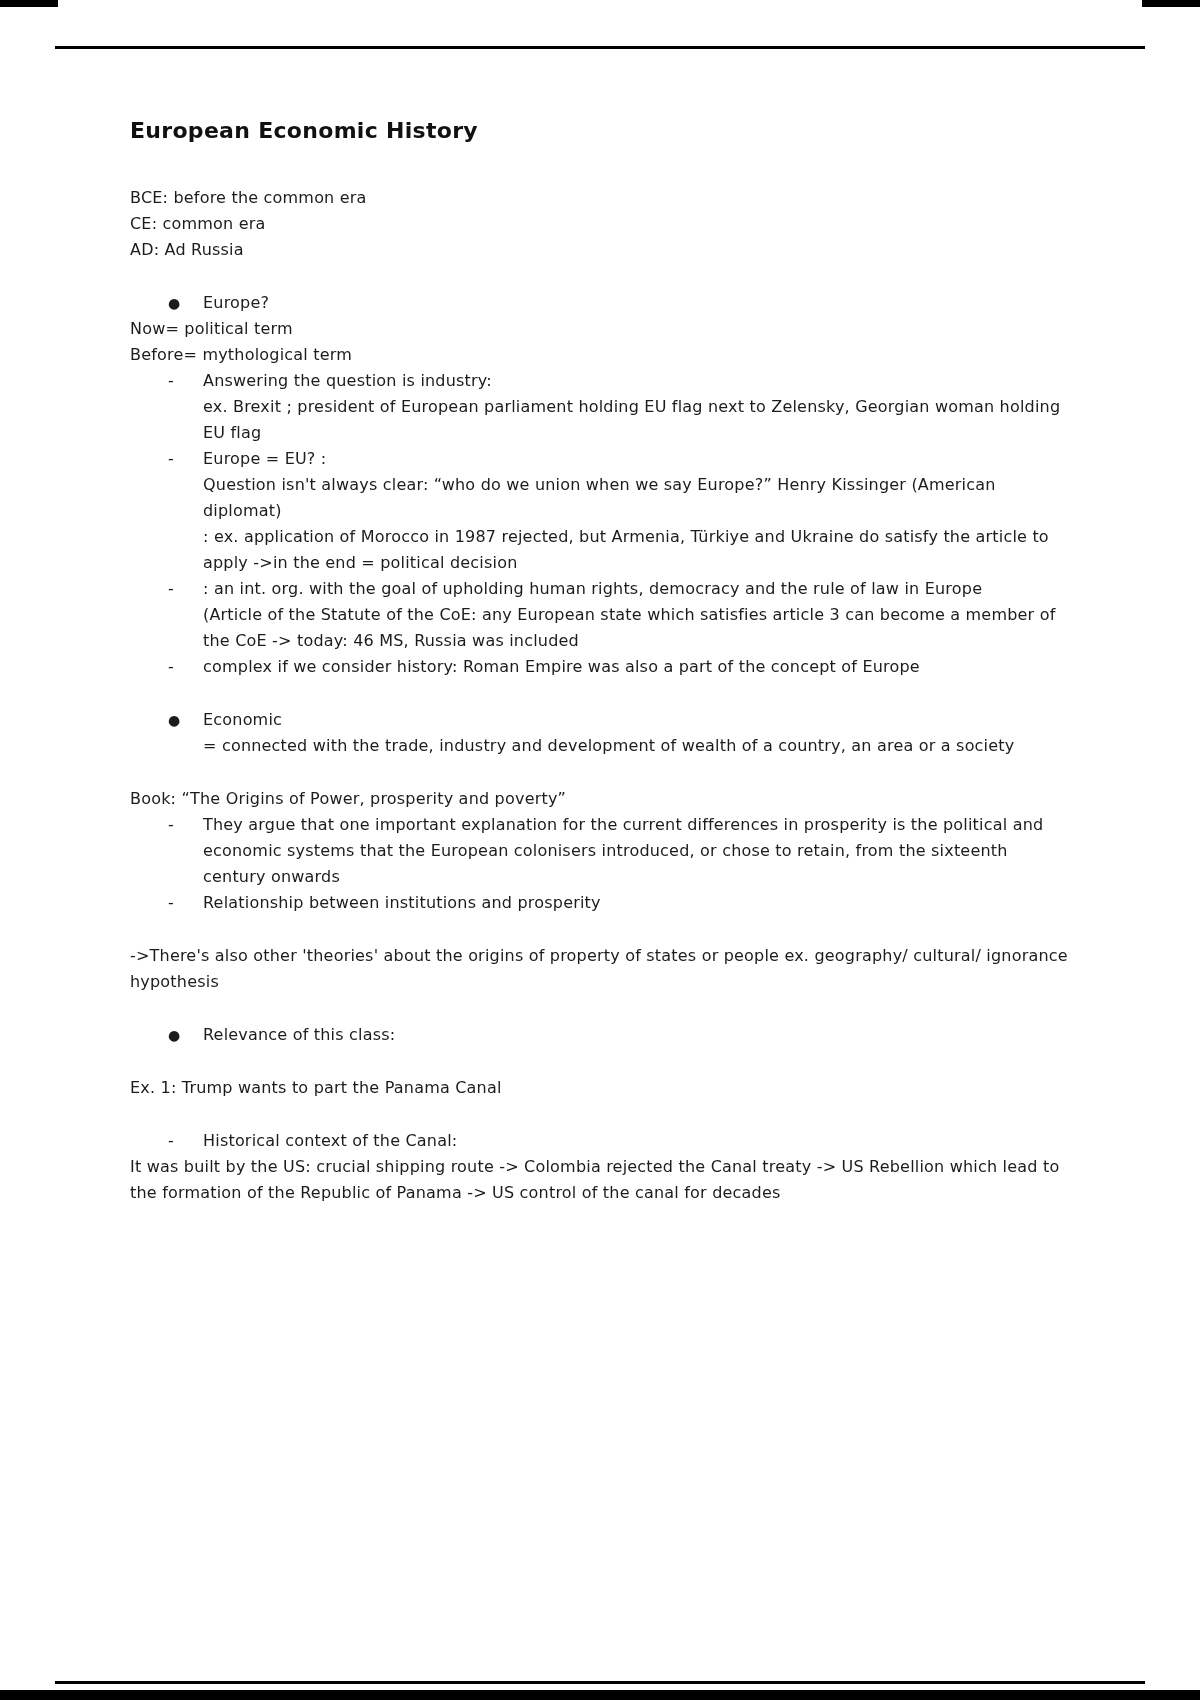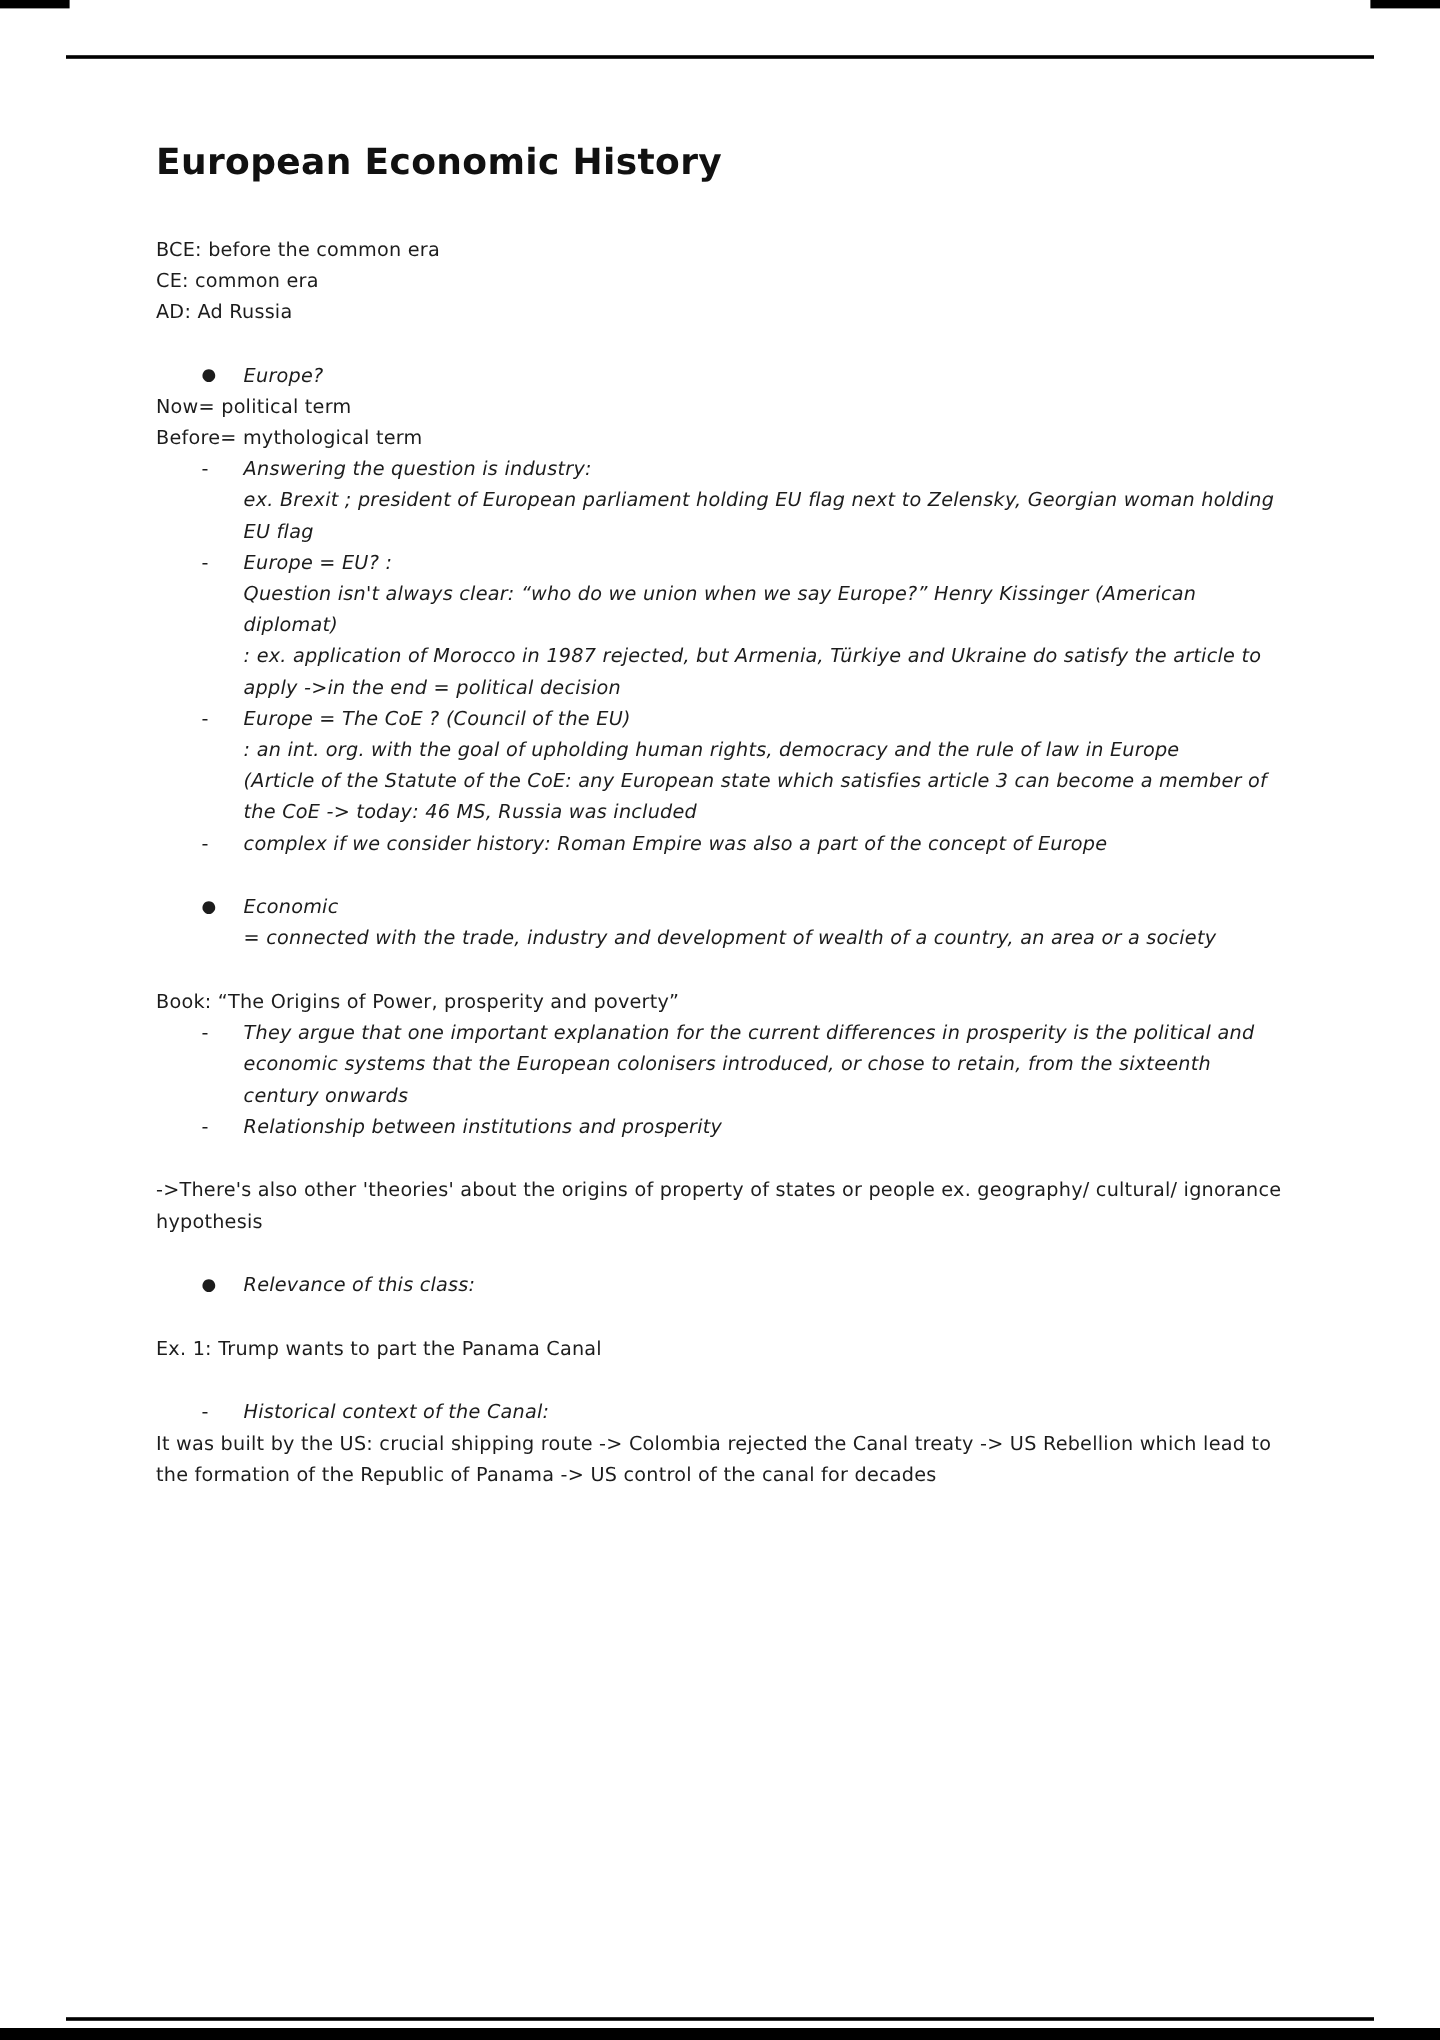--- a/index.html
+++ b/index.html
@@ -40,7 +40,7 @@
   }
   h1.doc-title {
     margin: 0 0 42px 0;
-    font-size: 30px;
+    font-size: 22px;
     font-weight: 700;
     letter-spacing: 0.3px;
     color: #111111;

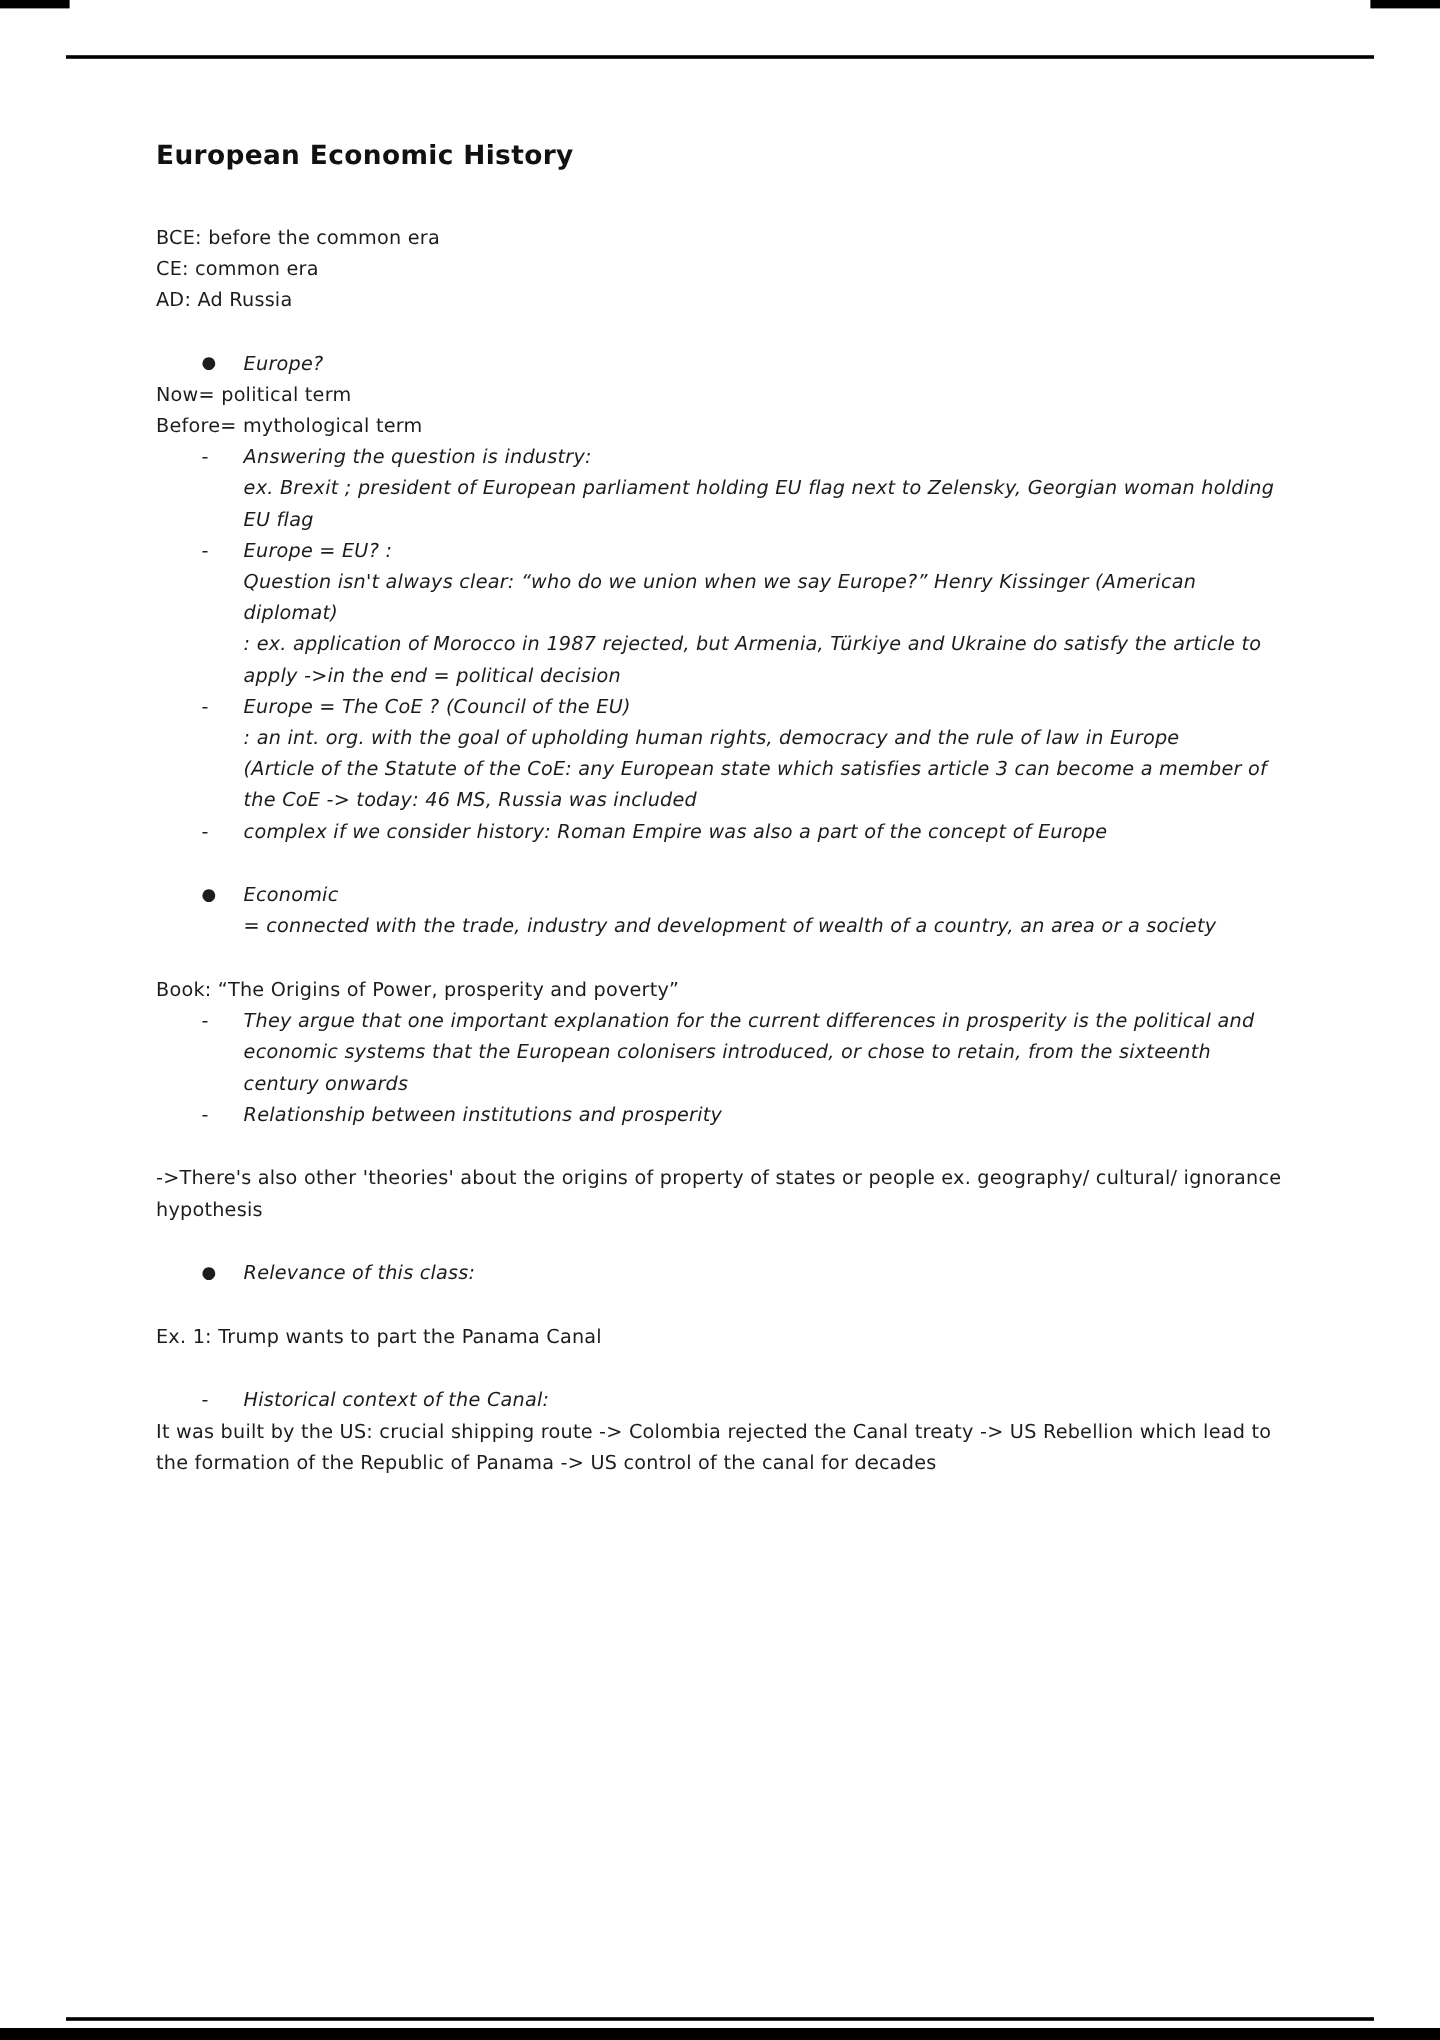--- a/index.html
+++ b/index.html
@@ -64,7 +64,7 @@
     width: 35px;
   }
   .block.bullet .marker { font-size: 14px; }
-  .block .btext { flex: 1 1 auto; font-style: italic; }
+  .block .btext { flex: 1 1 auto; }
   .note-line { min-height: 26px; }
 </style>
 </head>

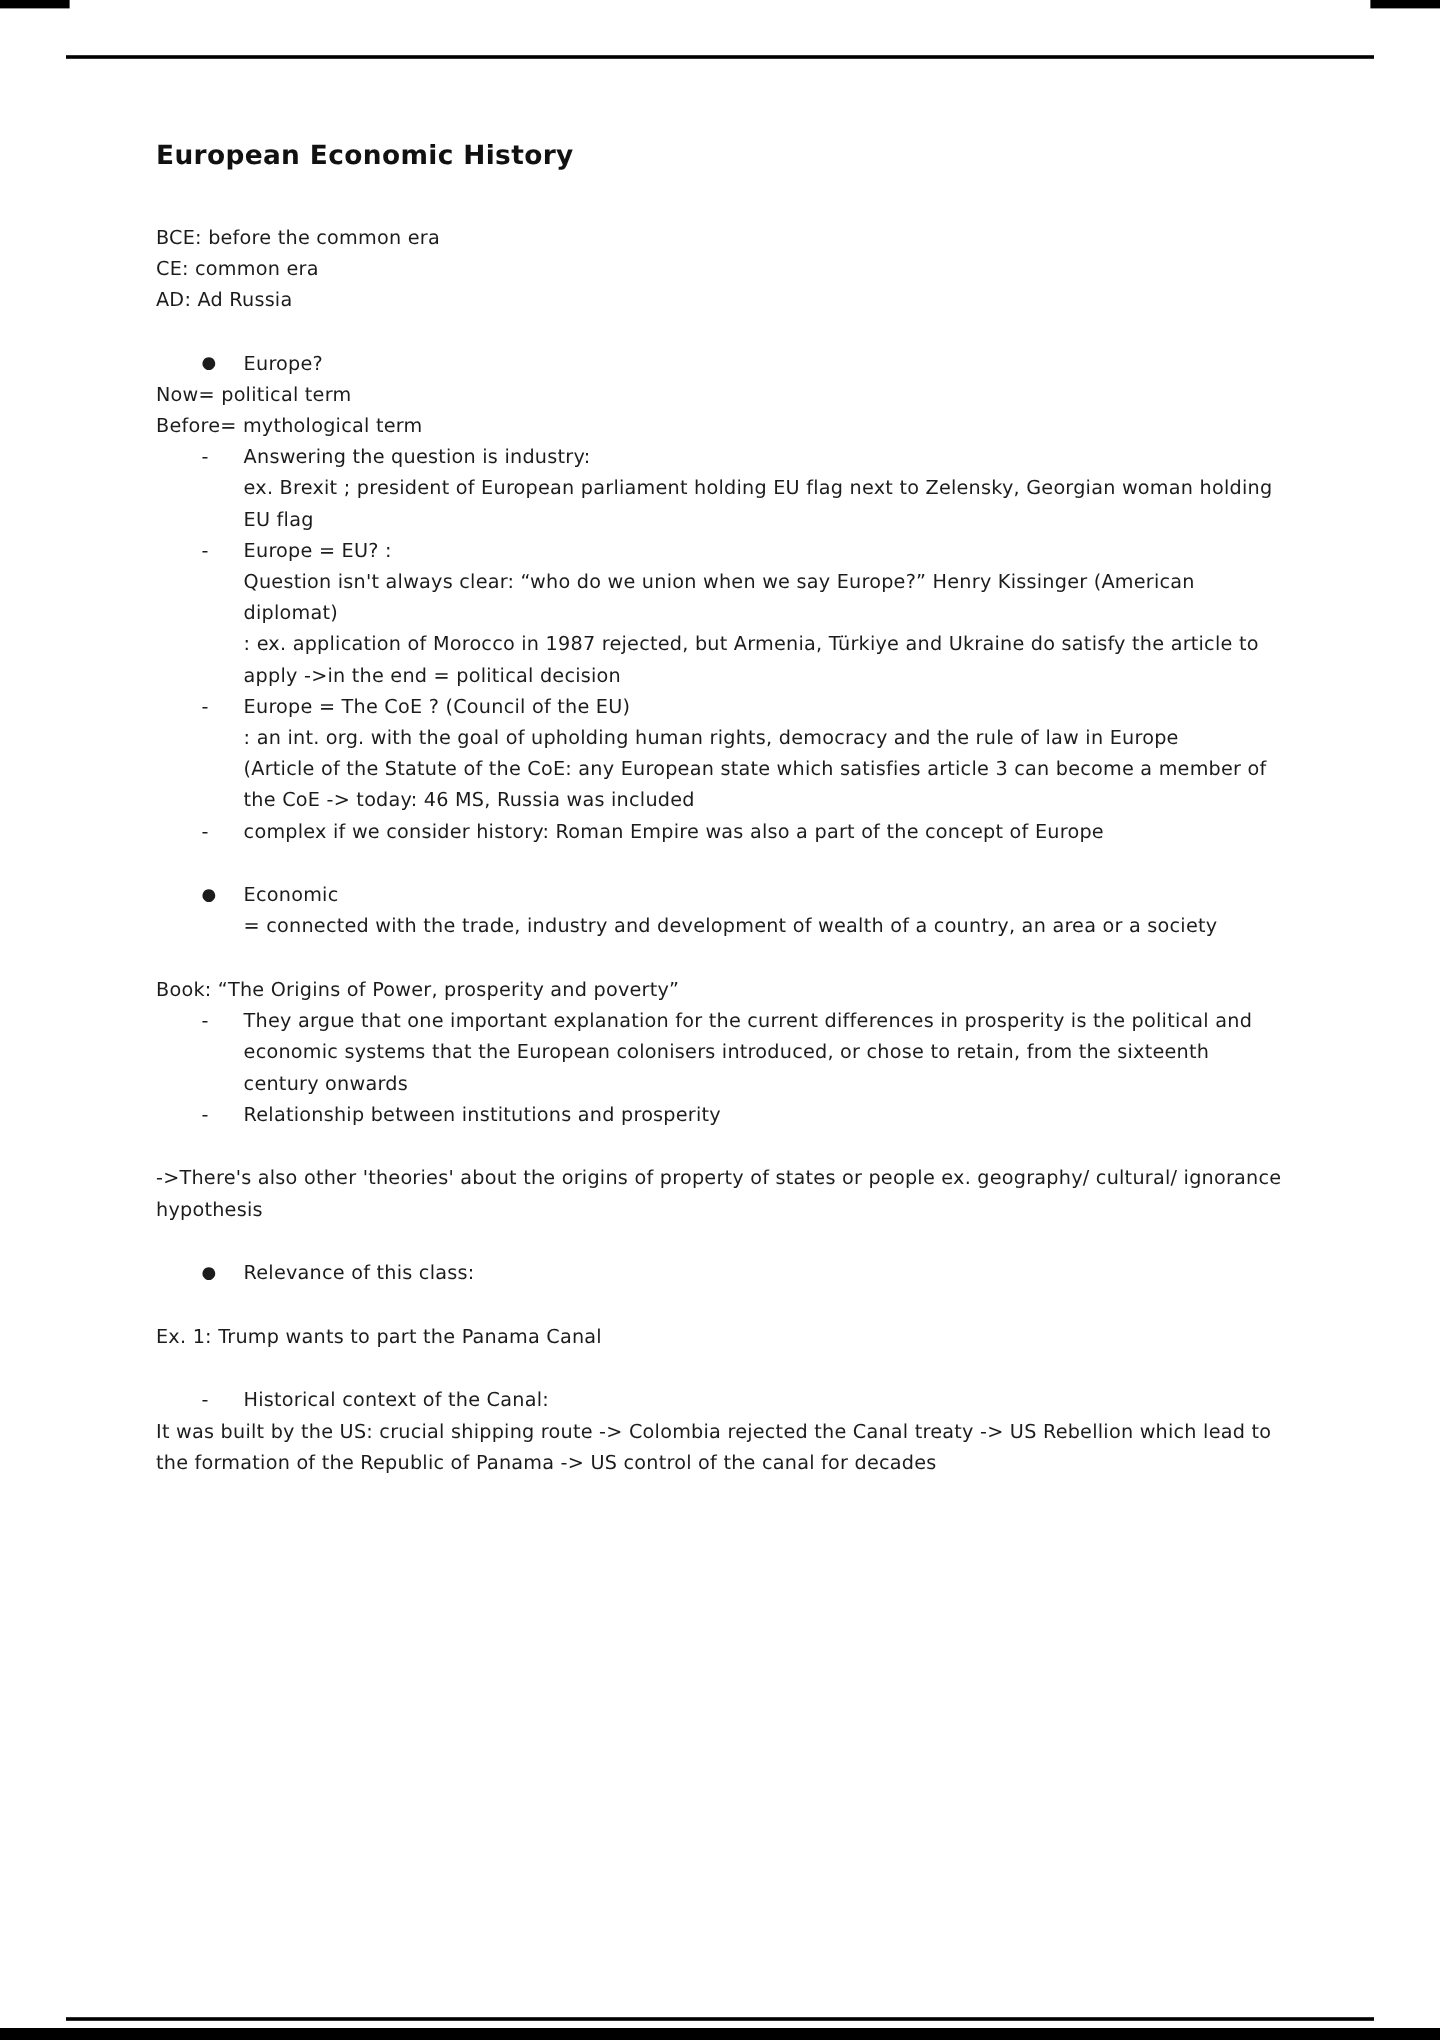--- a/index.html
+++ b/index.html
@@ -117,7 +117,6 @@
         <div class="block dash">
           <span class="marker">-</span>
           <div class="btext">
-            <div class="note-line">Europe = The CoE ? (Council of the EU)</div>
             <div class="note-line">: an int. org. with the goal of upholding human rights, democracy and the rule of law in Europe</div>
             <div class="note-line">(Article of the Statute of the CoE: any European state which satisfies article 3 can become a member of the CoE -&gt; today: 46 MS, Russia was included</div>
           </div>

